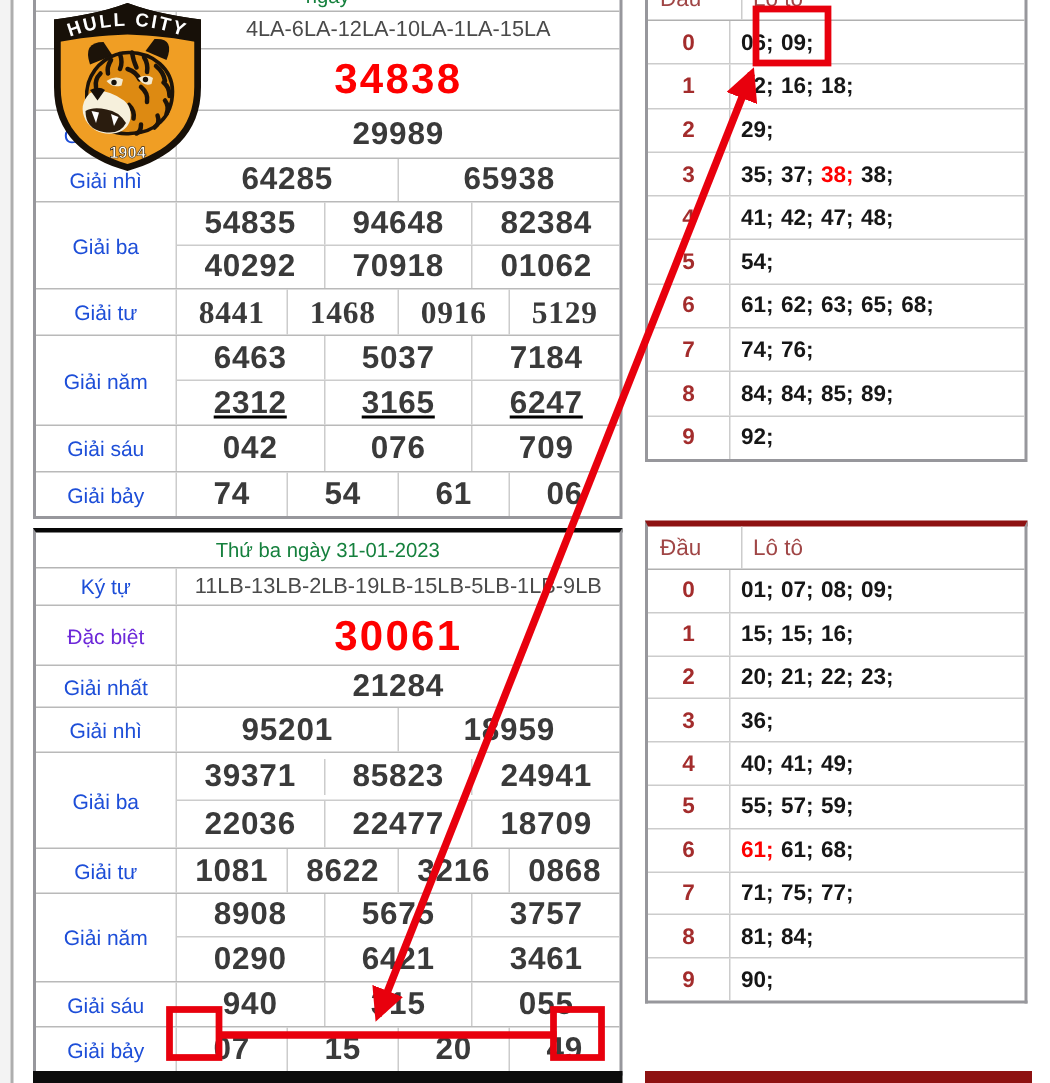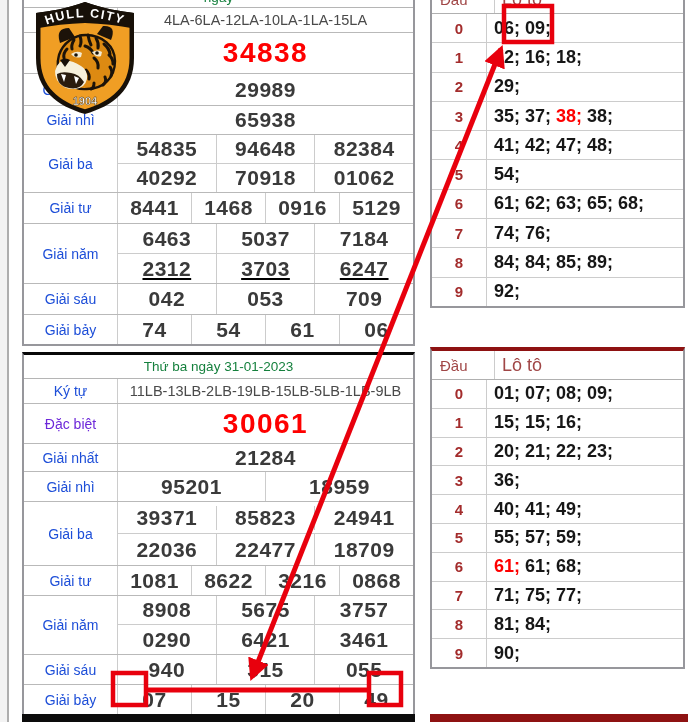--- a/index.html
+++ b/index.html
@@ -42,7 +42,7 @@
   .ldau{width:54px;flex:0 0 54px;display:flex;align-items:center;justify-content:center;
         color:var(--dau-red);font-weight:bold;font-size:15px;border-right:1px solid #ccc;}
   .lnums{flex:1;display:flex;align-items:center;padding-left:7px;gap:5px;
-         font-weight:bold;font-size:18px;color:#161616;}
+         font-weight:bold;font-size:15px;color:#161616;}
   .lnum.red{color:var(--special-red);}
 
   

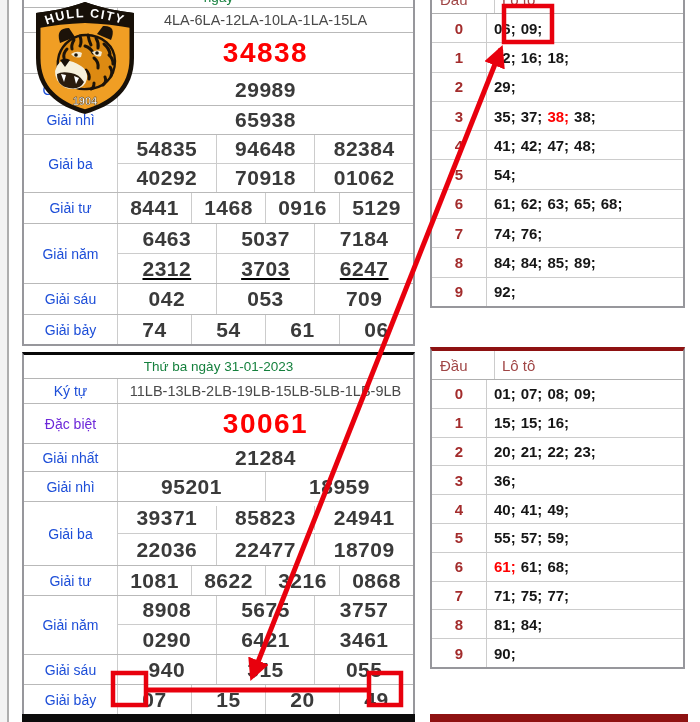--- a/index.html
+++ b/index.html
@@ -90,6 +90,7 @@
         <div class="plabel">Giải nhì</div>
         <div class="pvals">
           <div class="pline" style="height: 28px;">
+            <div class="pcell">64285</div>
             <div class="pcell">65938</div>
           </div>
         </div>

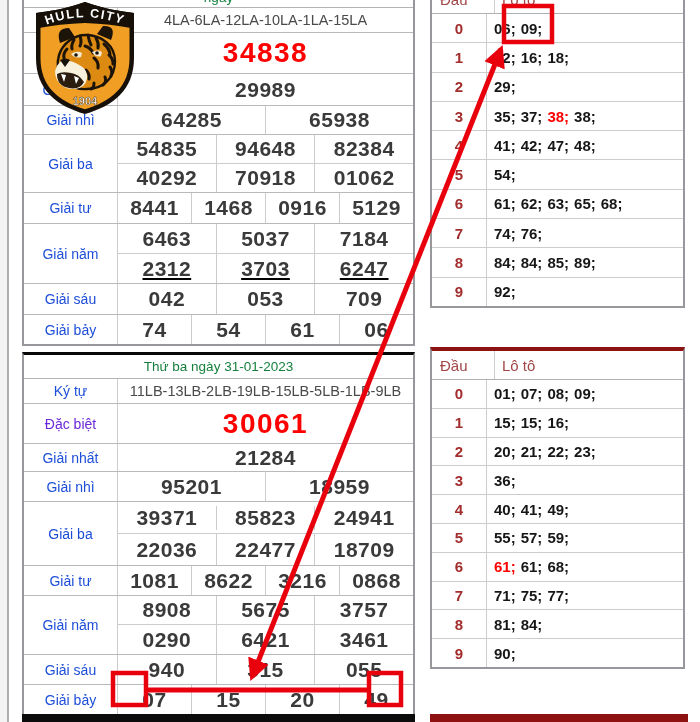--- a/index.html
+++ b/index.html
@@ -113,7 +113,7 @@
       <div class="prow">
         <div class="plabel">Giải tư</div>
         <div class="pvals">
-          <div class="pline" style="height: 30px;">
+          <div class="pline" style="height: 30px; font-family: Liberation Serif, serif;">
             <div class="pcell">8441</div>
             <div class="pcell">1468</div>
             <div class="pcell">0916</div>

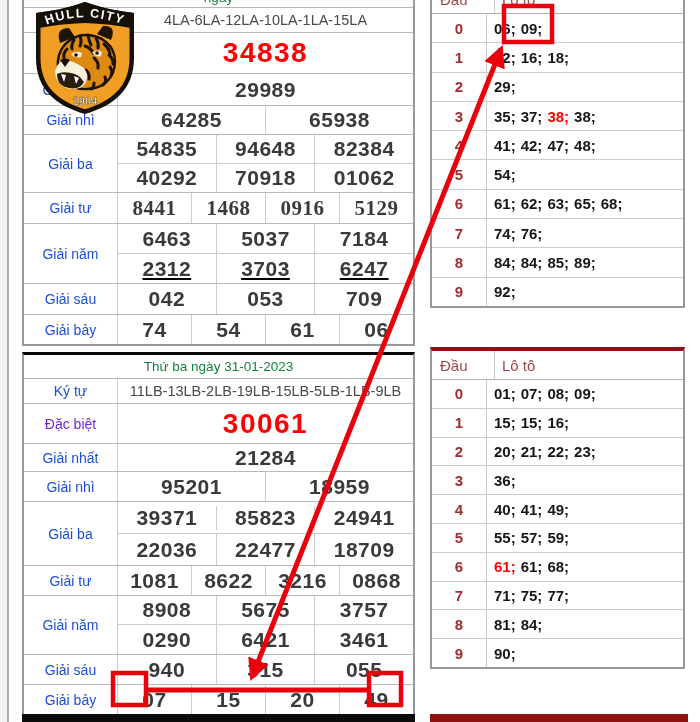--- a/index.html
+++ b/index.html
@@ -131,7 +131,7 @@
           </div>
           <div class="pline" style="height: 29px; text-decoration: underline;">
             <div class="pcell">2312</div>
-            <div class="pcell">3703</div>
+            <div class="pcell">3165</div>
             <div class="pcell">6247</div>
           </div>
         </div>

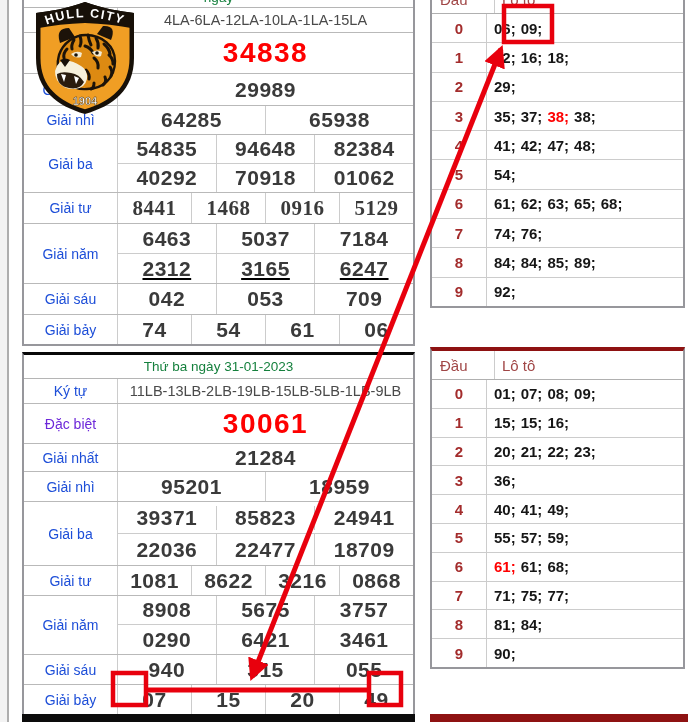--- a/index.html
+++ b/index.html
@@ -141,7 +141,7 @@
         <div class="pvals">
           <div class="pline" style="height: 30px;">
             <div class="pcell">042</div>
-            <div class="pcell">053</div>
+            <div class="pcell">076</div>
             <div class="pcell">709</div>
           </div>
         </div>

